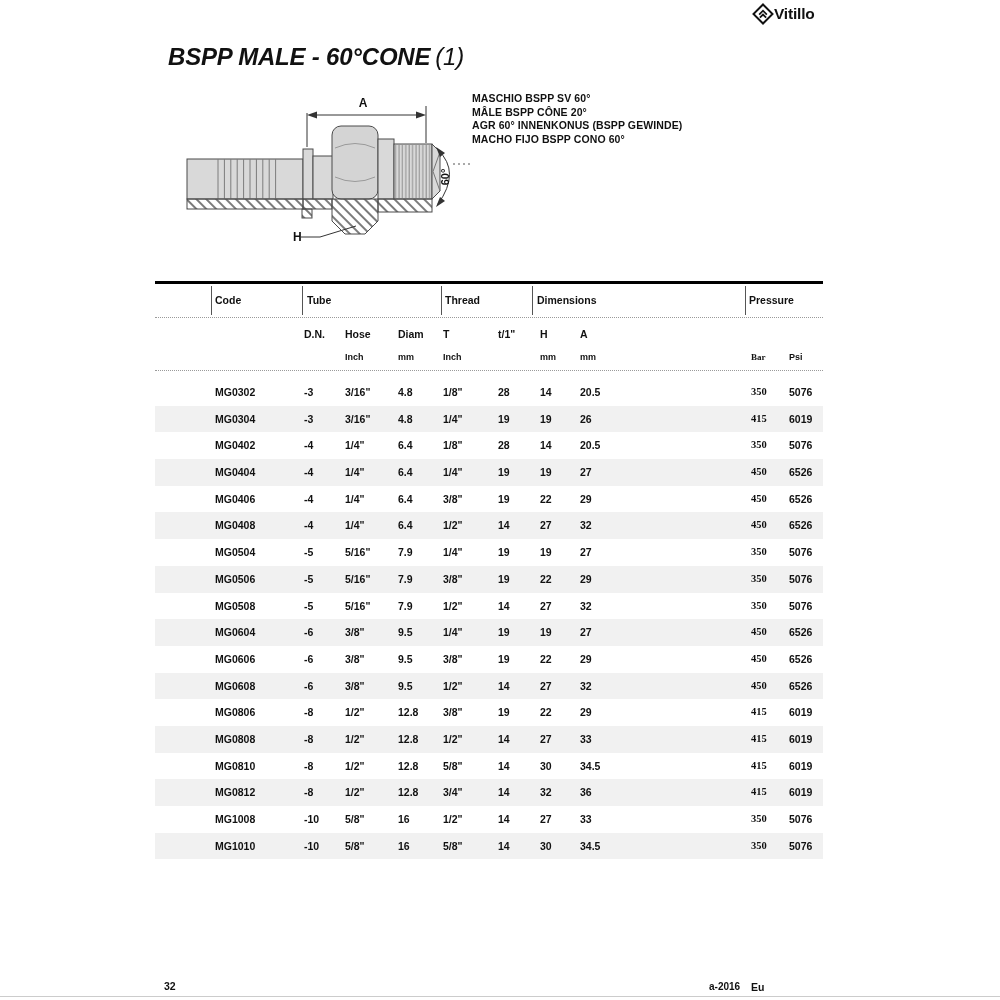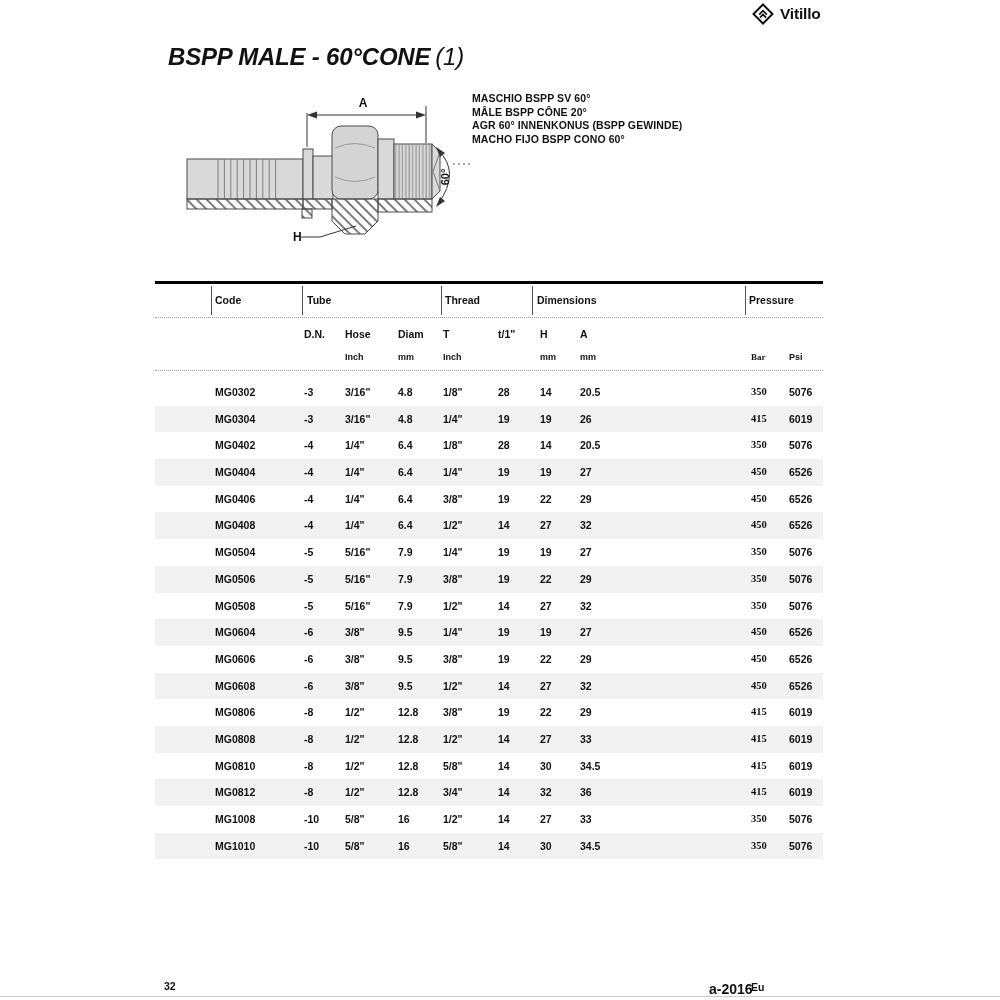--- a/index.html
+++ b/index.html
@@ -8,7 +8,7 @@
     font-family:"Liberation Sans","DejaVu Sans",sans-serif;color:#111;
   }
   
-  .brand{position:absolute;top:3px;left:752px;display:flex;align-items:center;gap:6px;}
+  .brand{position:absolute;top:3px;left:752px;display:flex;align-items:center;gap:0;}
   .brand svg{display:block;}
   .brand-name{font-size:15.5px;font-weight:700;letter-spacing:-0.2px;color:#111;}
   

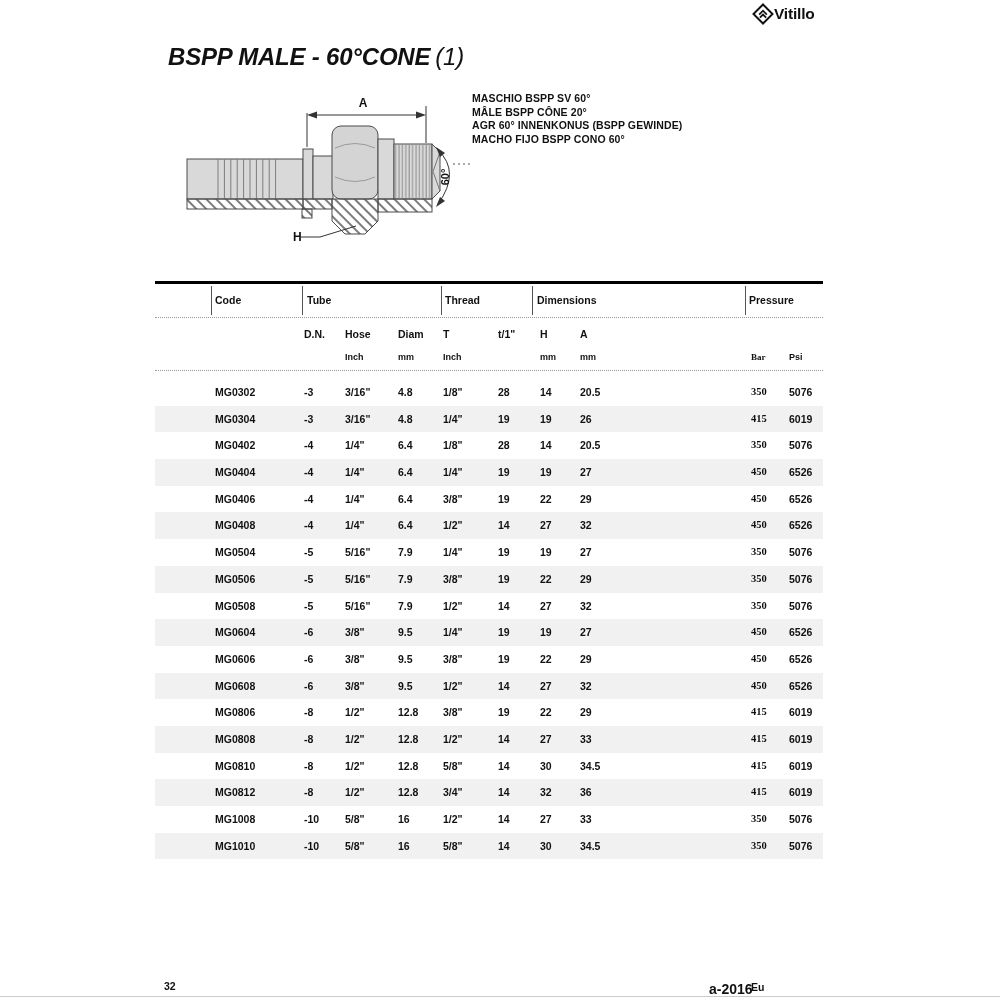--- a/index.html
+++ b/index.html
@@ -40,7 +40,7 @@
   .vx-1{left:56px;} .vx-2{left:147px;} .vx-3{left:286px;} .vx-4{left:377px;} .vx-5{left:590px;}
   
   .footer-page{position:absolute;left:164px;top:980px;font-size:10.5px;font-weight:700;}
-  .footer-edition{position:absolute;left:709px;top:981px;font-size:14px;font-weight:700;}
+  .footer-edition{position:absolute;left:709px;top:981px;font-size:10px;font-weight:700;}
   .footer-region{position:absolute;left:751px;top:981px;font-size:10.5px;font-weight:700;}
   .bottom-hairline{position:absolute;left:0;top:996px;width:1000px;height:1px;background:#cccccc;}
 </style>

